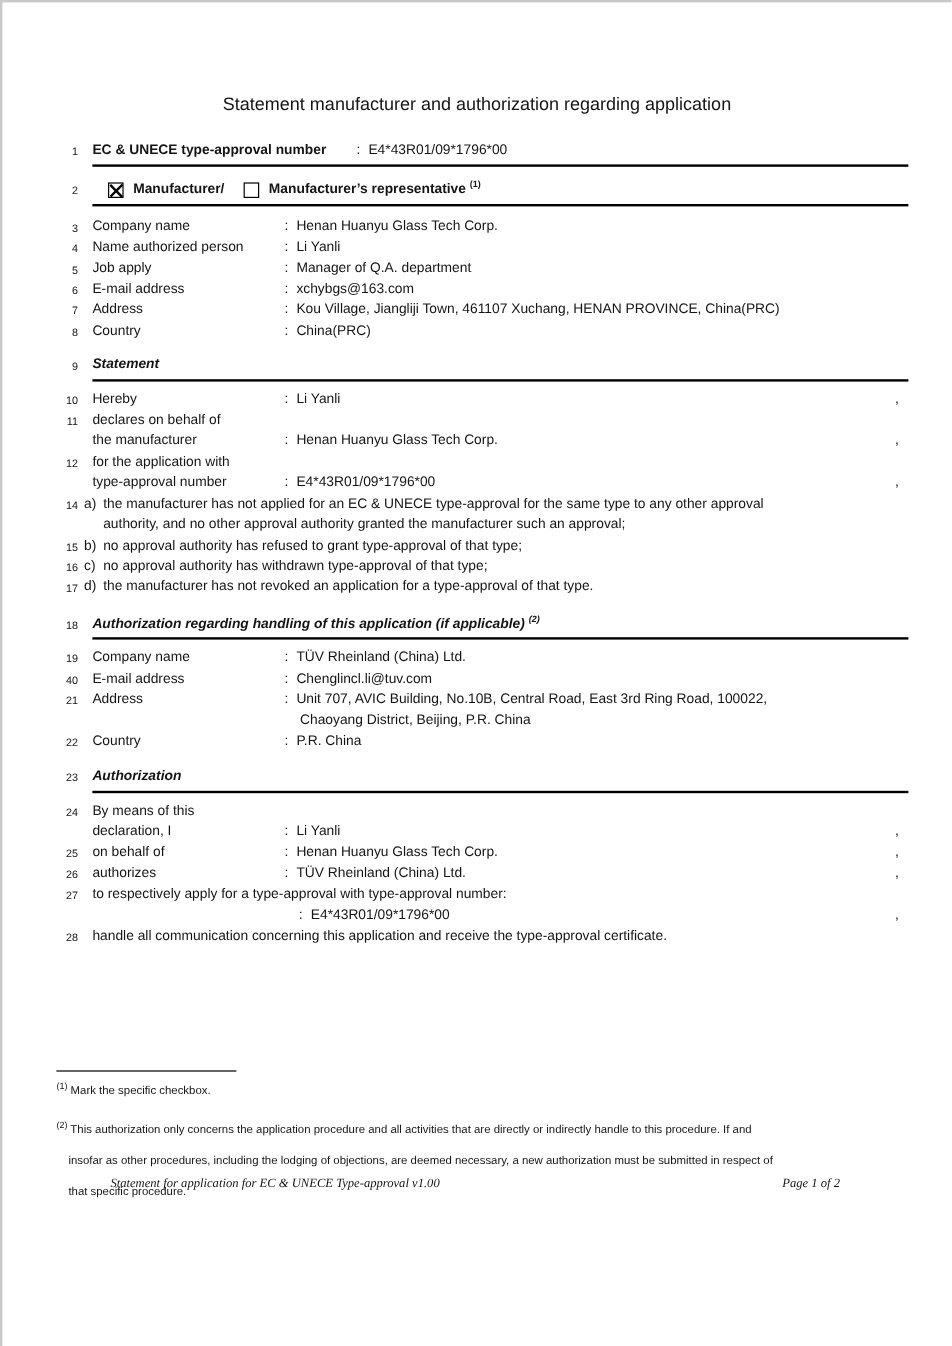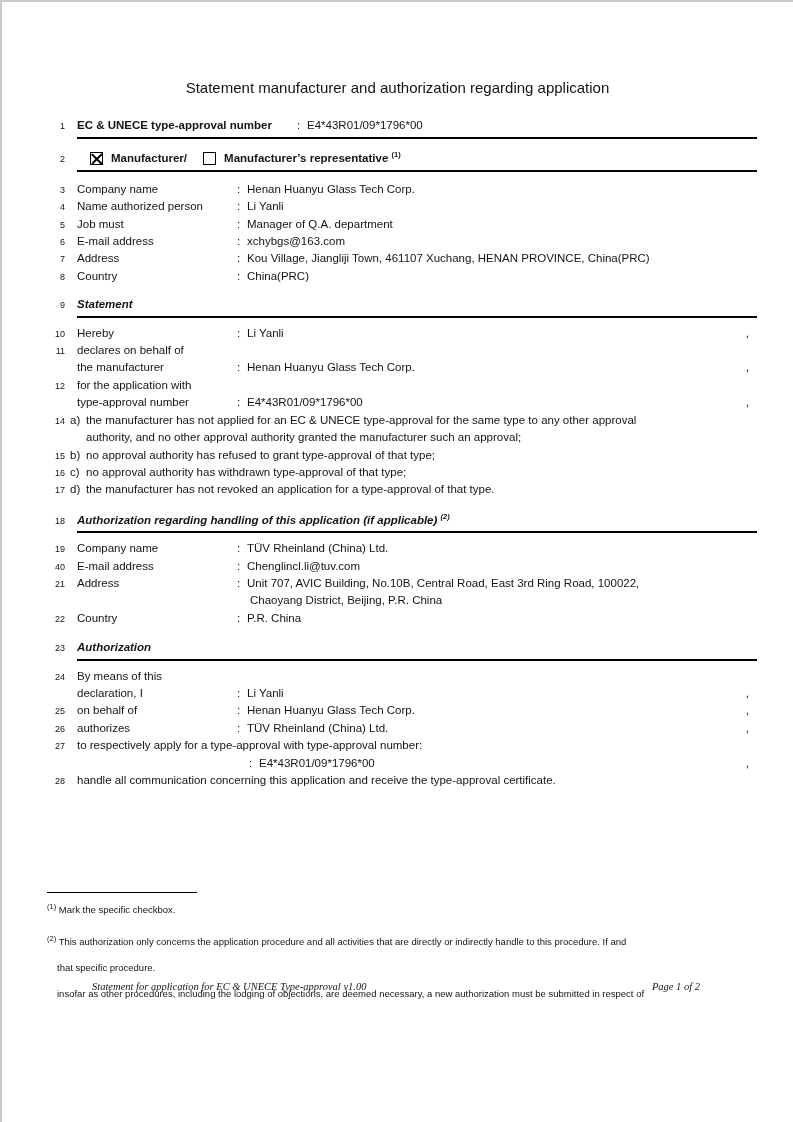--- a/index.html
+++ b/index.html
@@ -149,7 +149,7 @@
     </div>
     <div class="row">
       <span class="num">5</span>
-      <span class="label">Job must</span>
+      <span class="label">Job apply</span>
       <span class="colon">:</span>
       <span class="value">Manager of Q.A. department</span>
     </div>

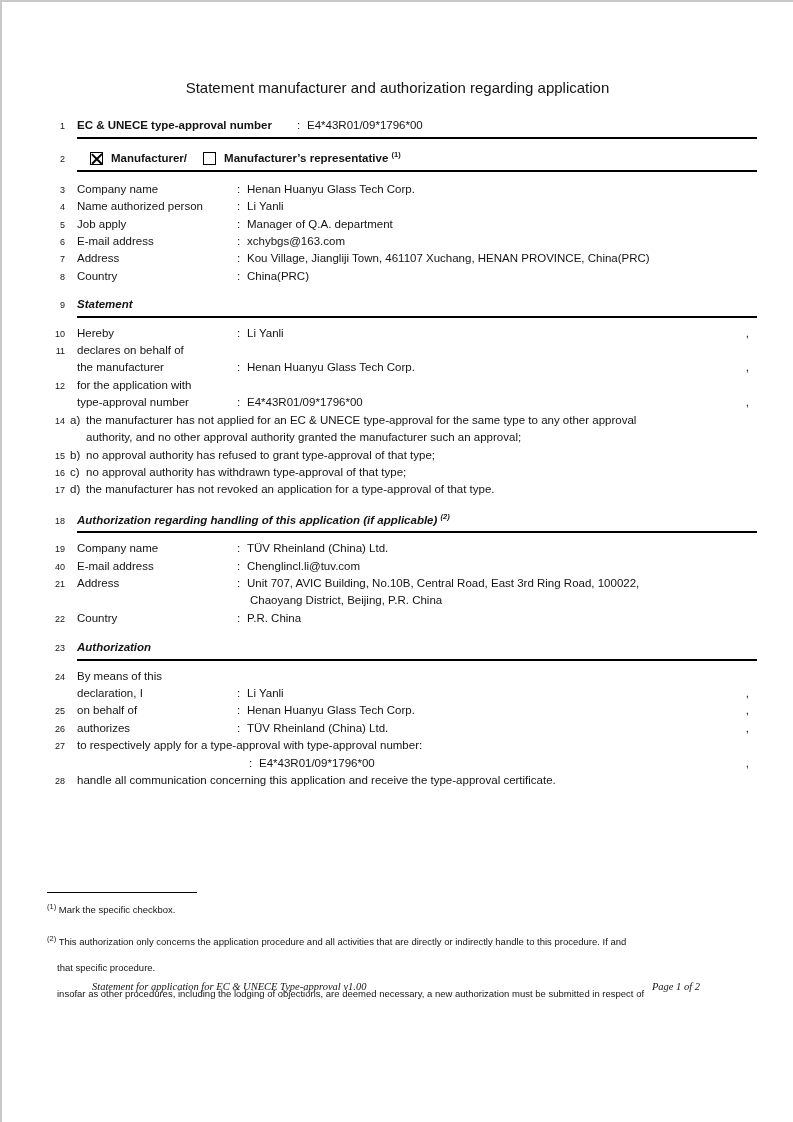--- a/index.html
+++ b/index.html
@@ -331,8 +331,8 @@
     <div class="fn fn1"><sup>(1)</sup> <span>Mark the specific checkbox.</span></div>
     <div class="fn2">
       <div class="fn fnline"><sup>(2)</sup> <span>This authorization only concerns the application procedure and all activities that are directly or indirectly handle to this procedure. If and</span></div>
+      <div class="fncont">insofar as other procedures, including the lodging of objections, are deemed necessary, a new authorization must be submitted in respect of</div>
       <div class="fncont">that specific procedure.</div>
-      <div class="fncont">insofar as other procedures, including the lodging of objections, are deemed necessary, a new authorization must be submitted in respect of</div>
     </div>
   </div>
 

